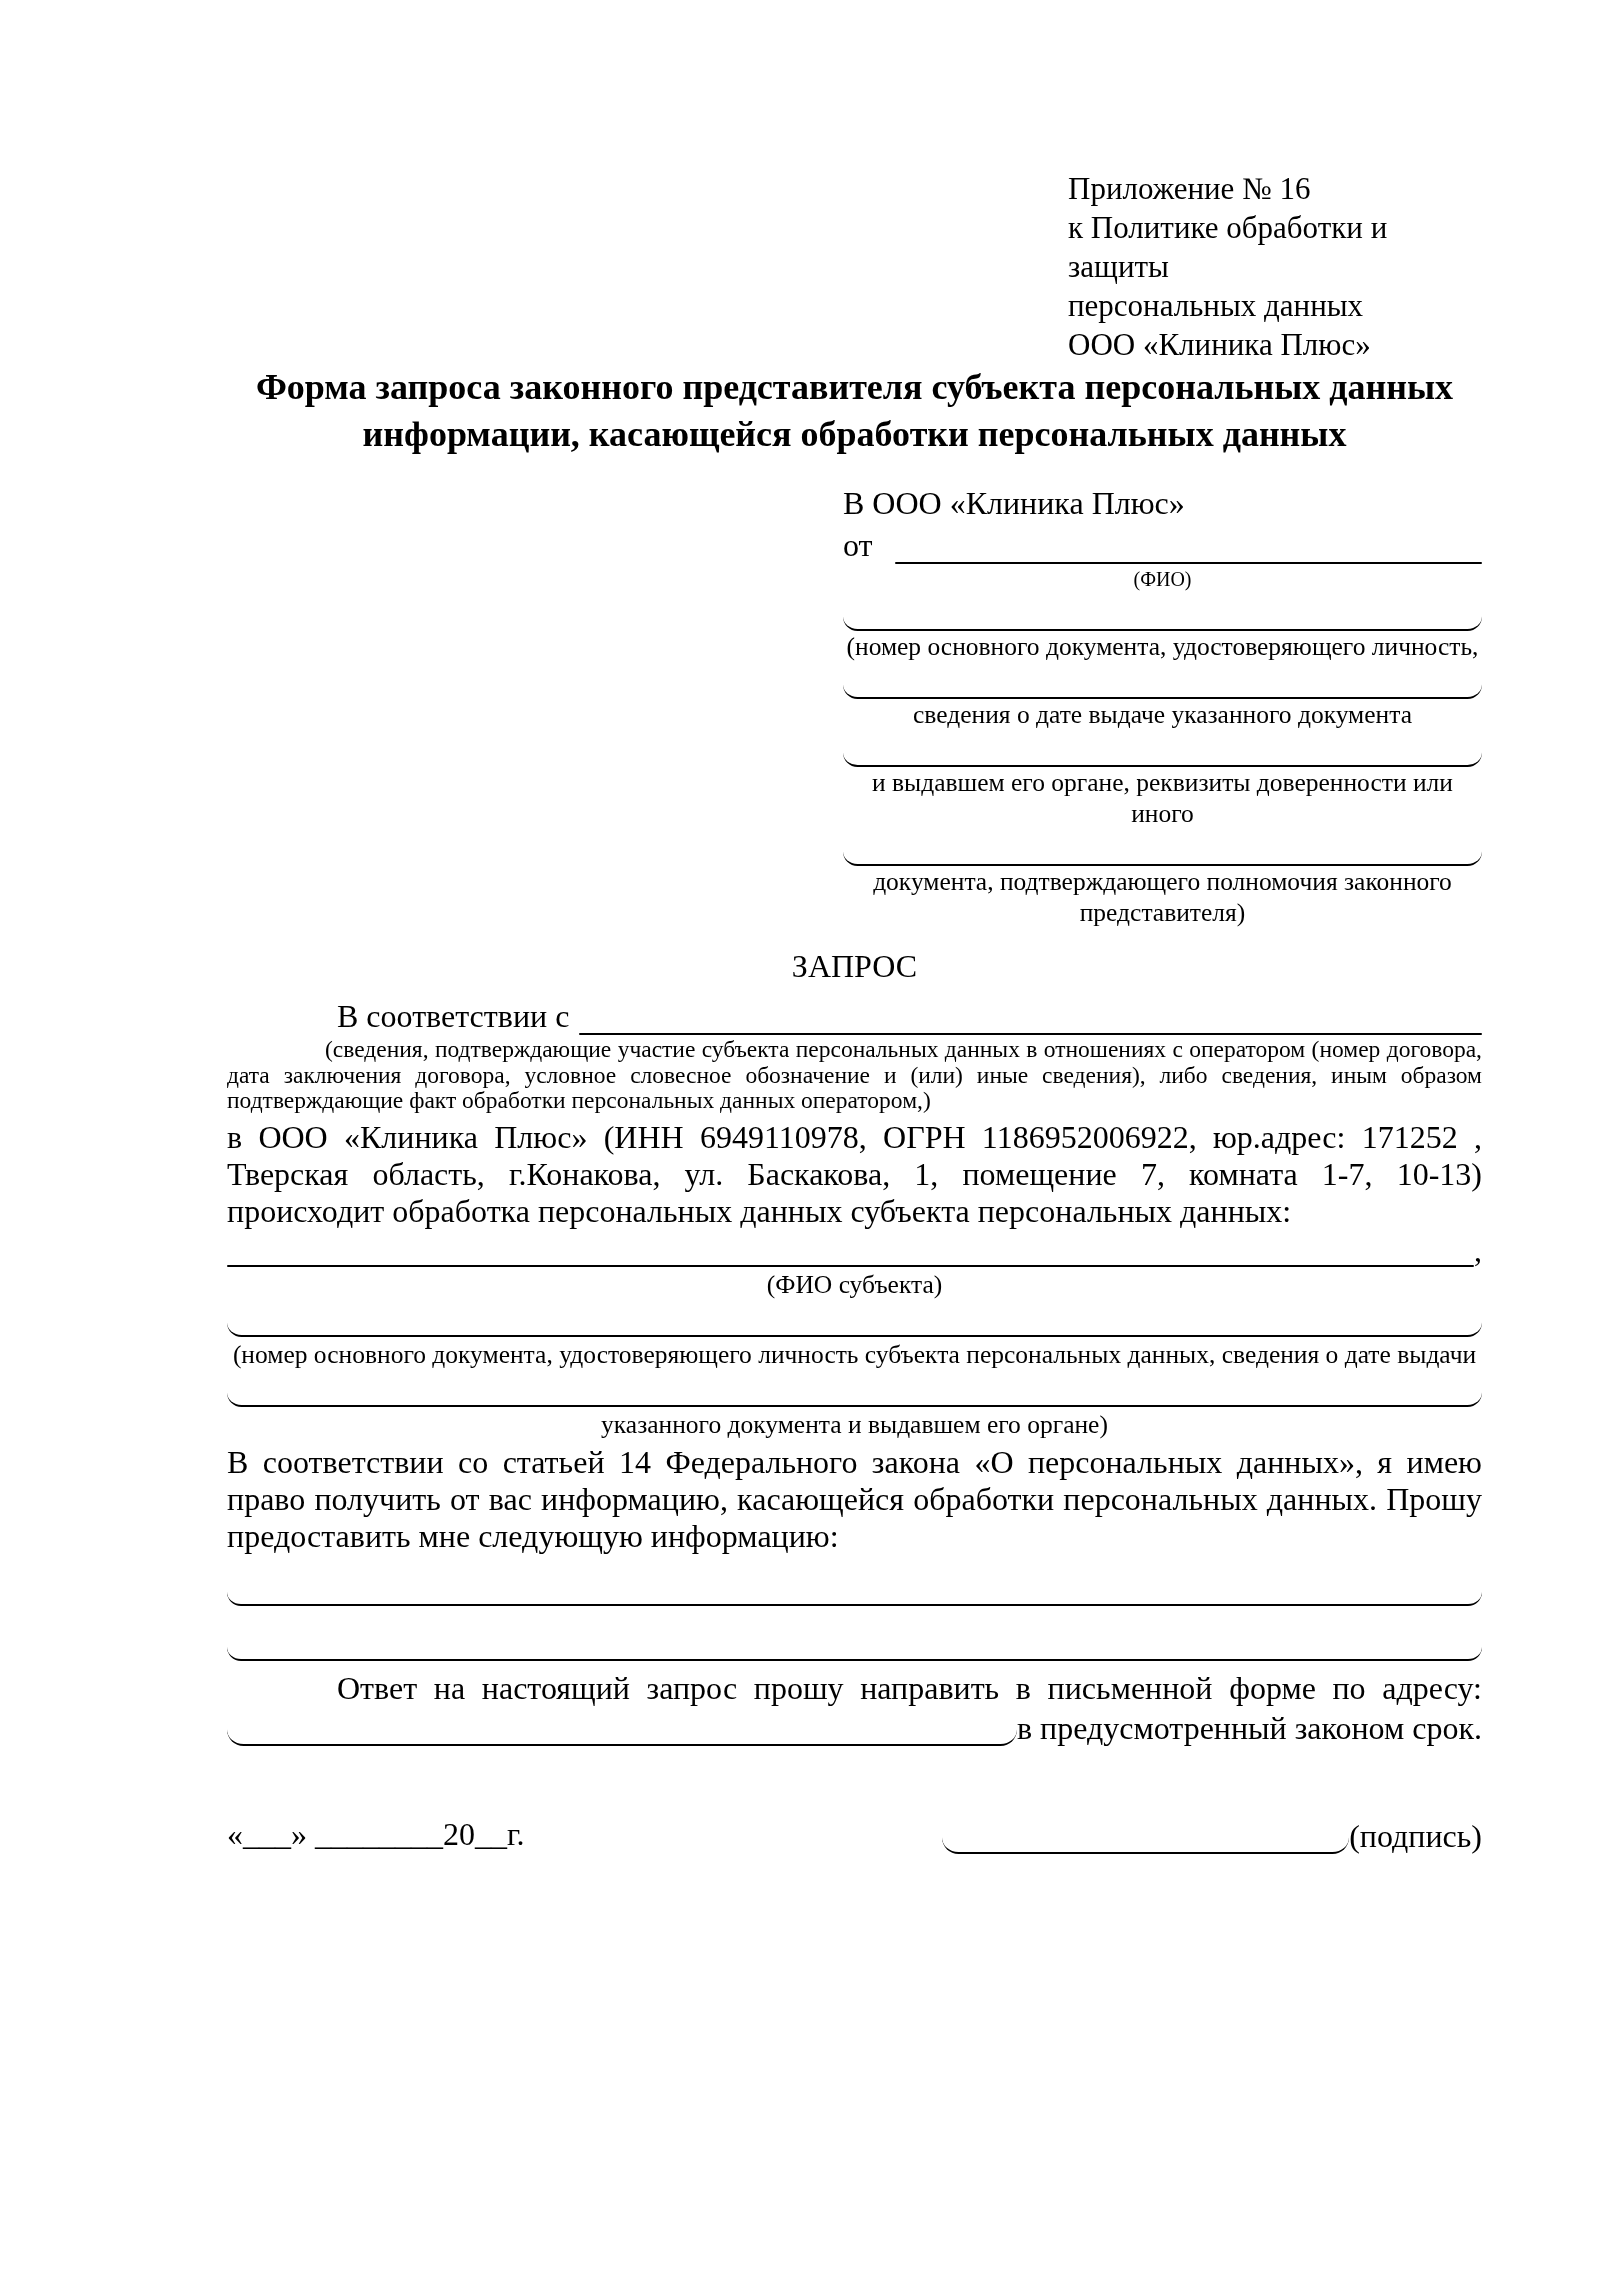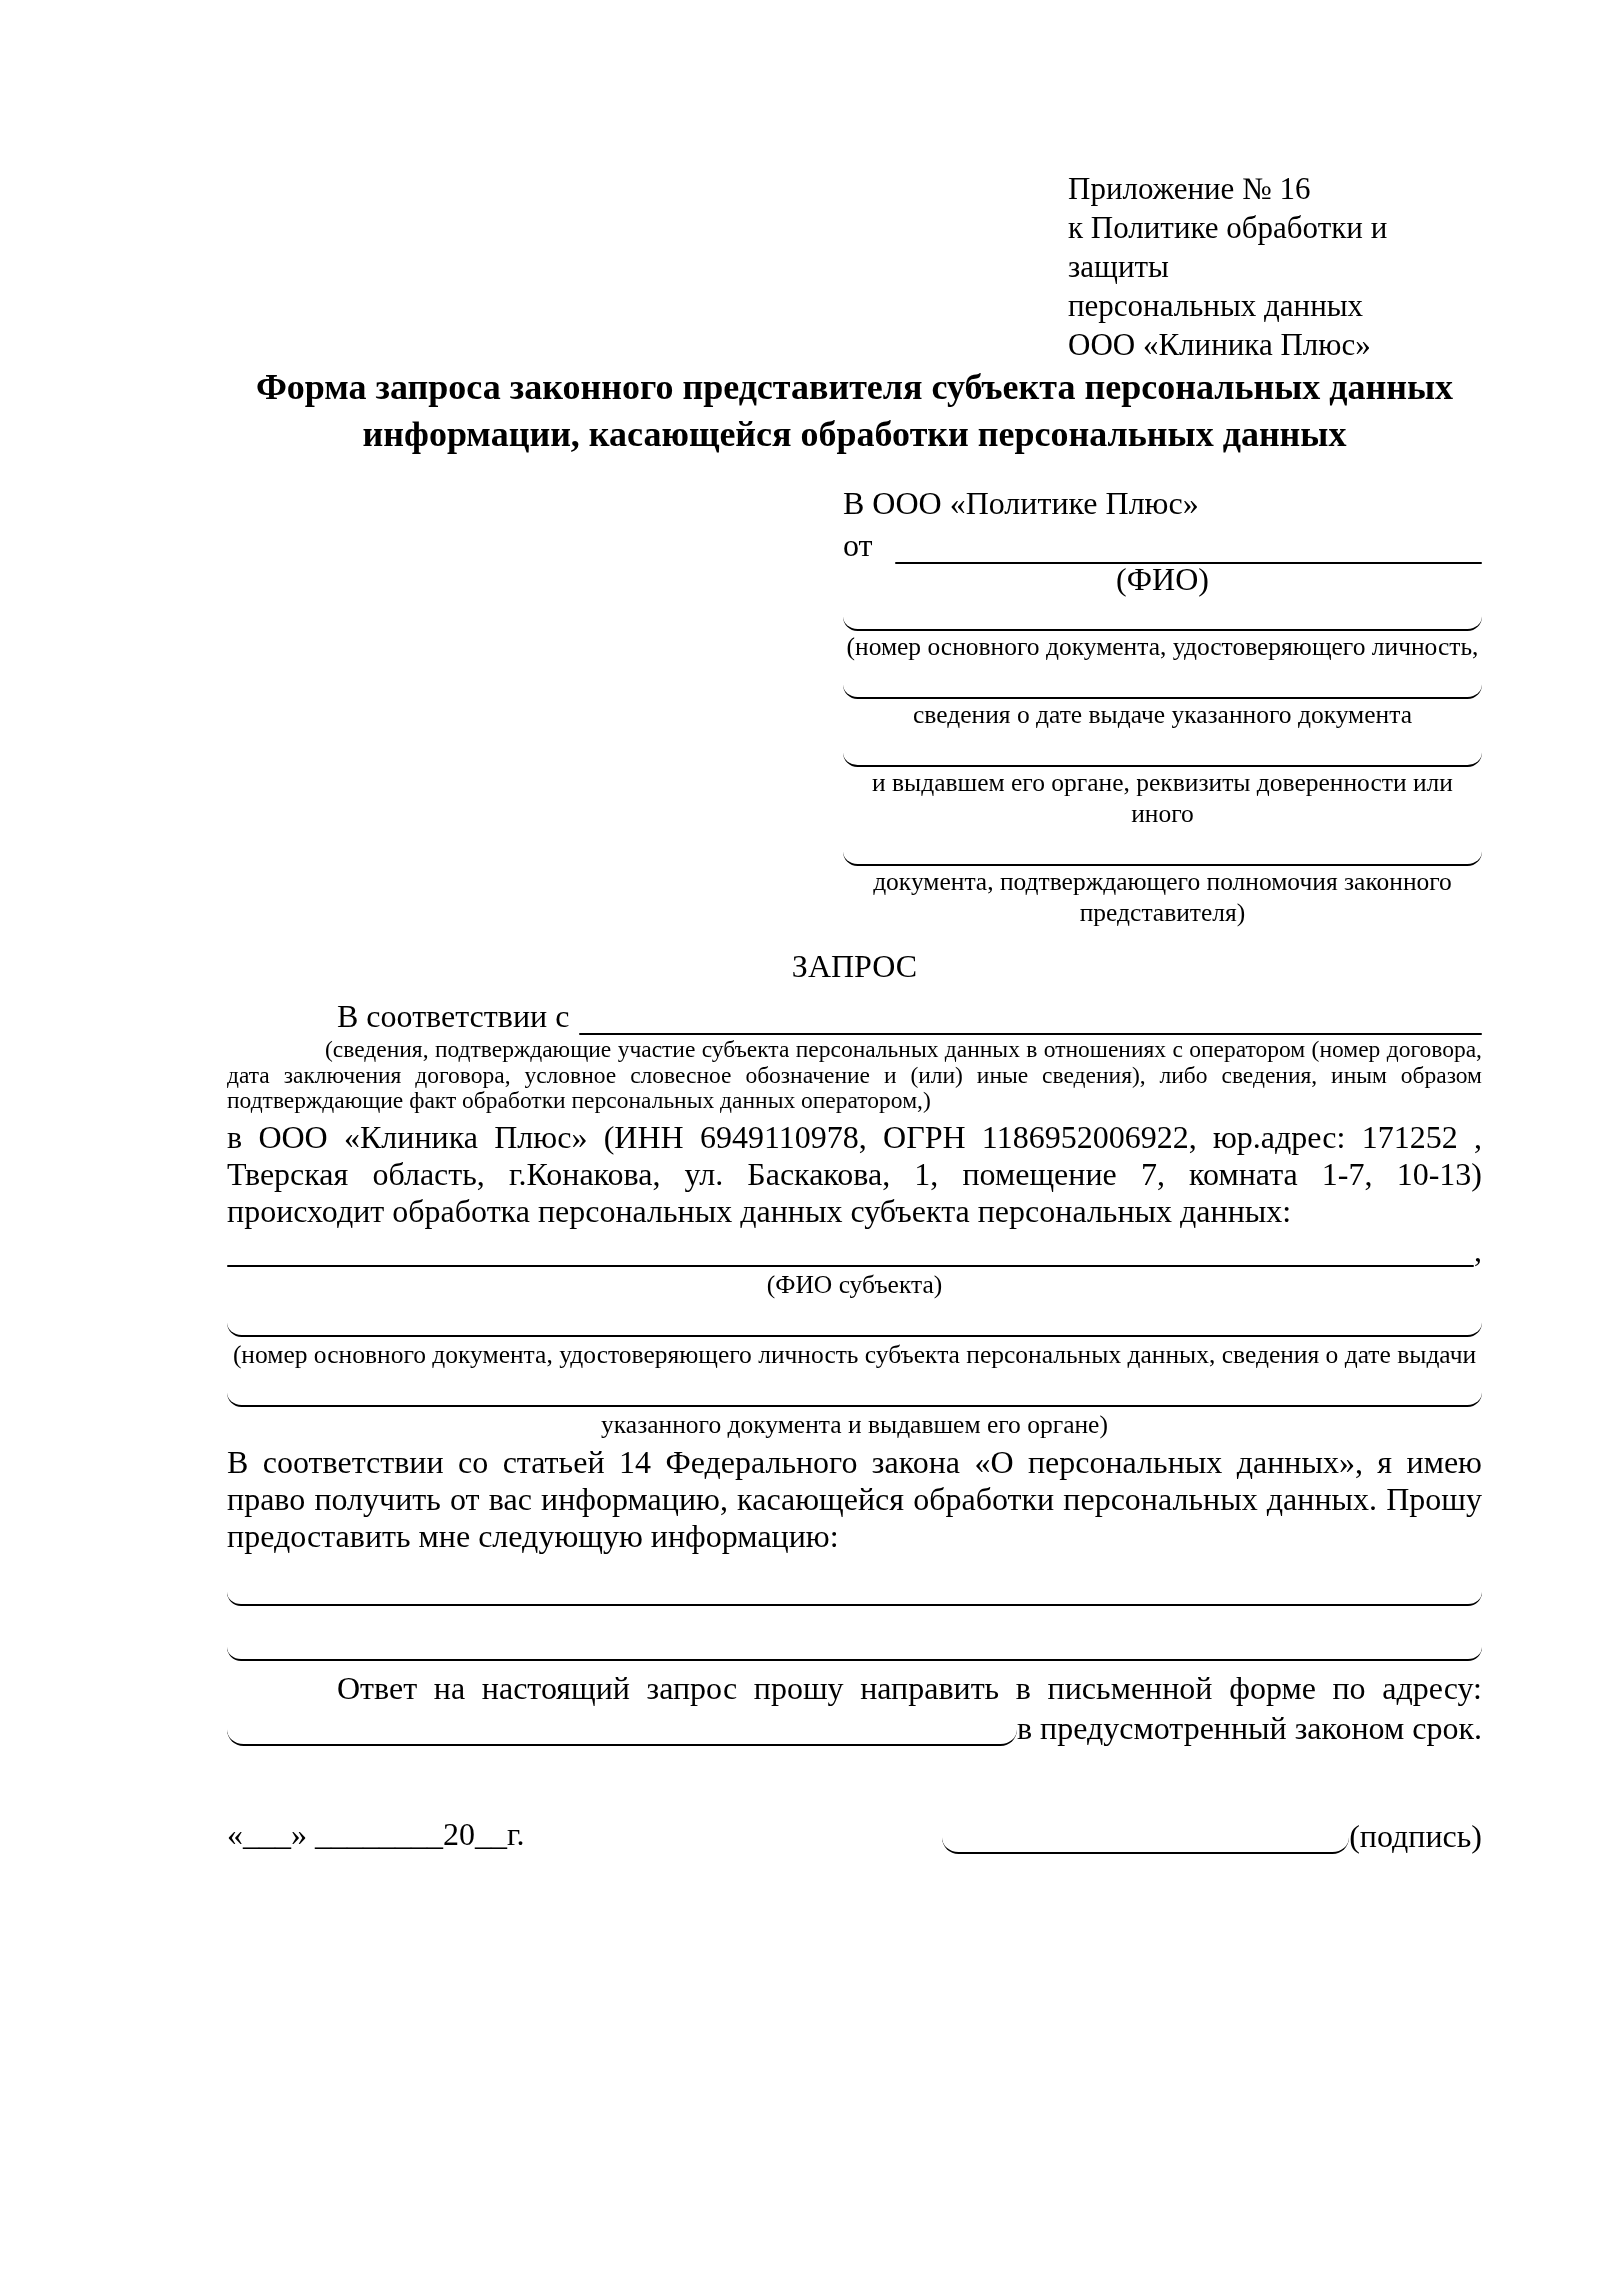--- a/index.html
+++ b/index.html
@@ -125,7 +125,7 @@
     </div>
 
     <div class="addressee">
-      <div class="addr-to">В ООО «Политике Плюс»</div>
+      <div class="addr-to">В ООО «Клиника Плюс»</div>
       <div class="from-line">
         <span class="label">от</span>
         <span class="u fill"></span>

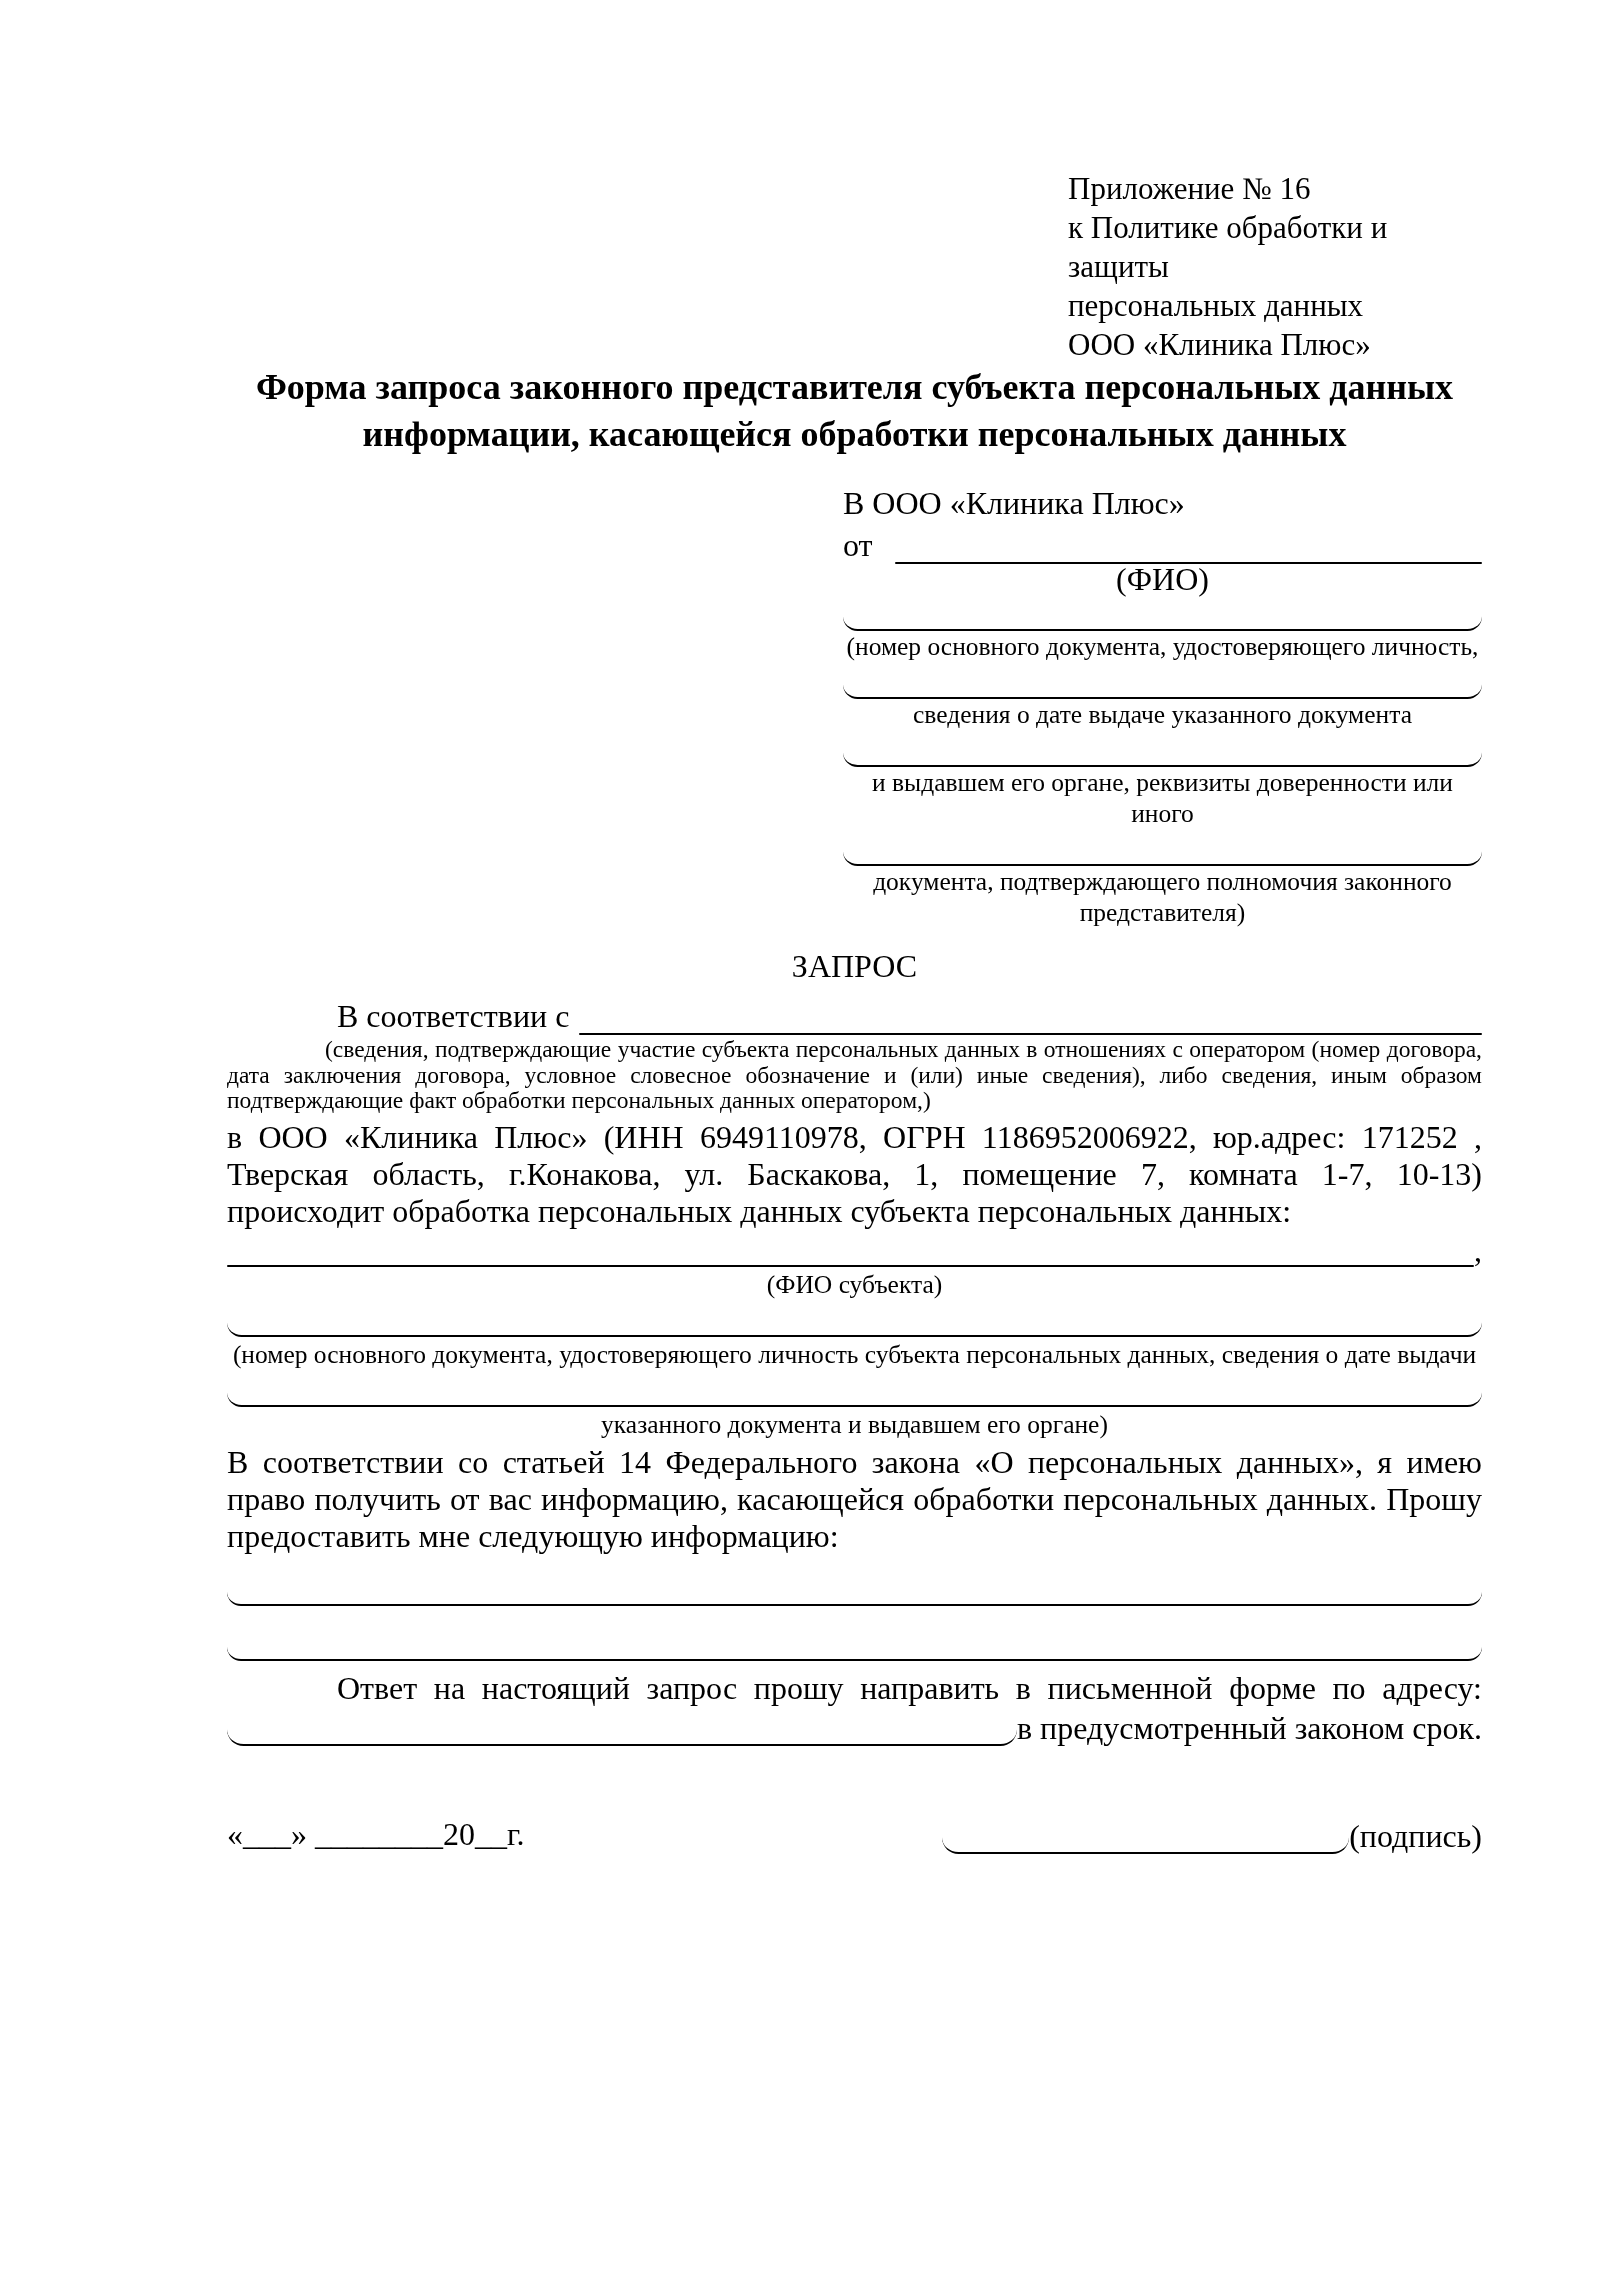--- a/index.html
+++ b/index.html
@@ -51,7 +51,7 @@
     line-height: 31px;
     text-align: center;
   }
-  .caption.fio { font-size: 32px; }
+  .caption.fio { font-size: 20px; }
   .field-blank { height: 29px; margin-top: 7.8px; border-bottom: 2px solid #000; }
   
   .zapros {

